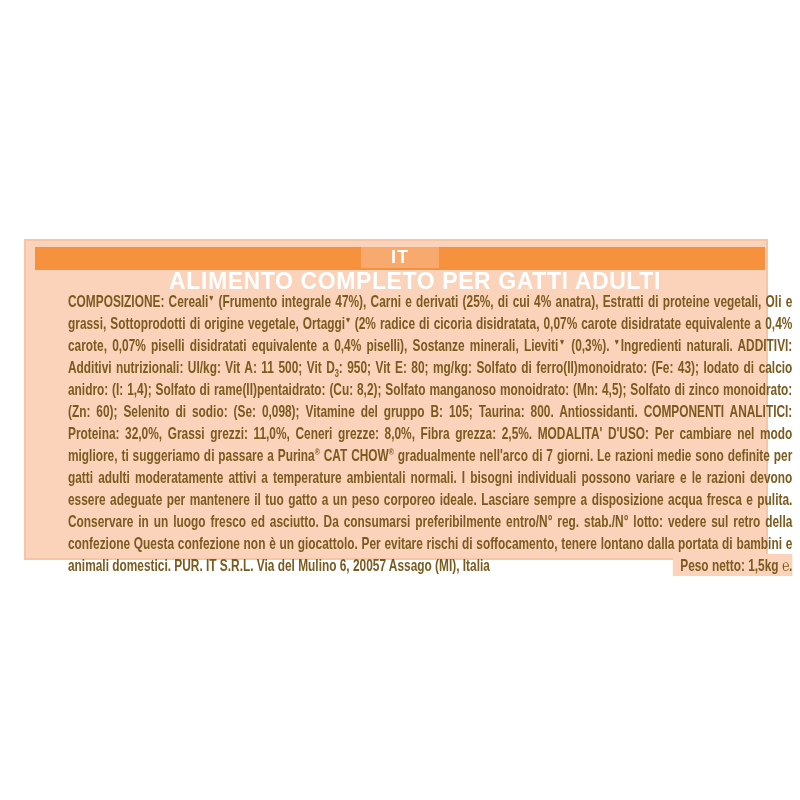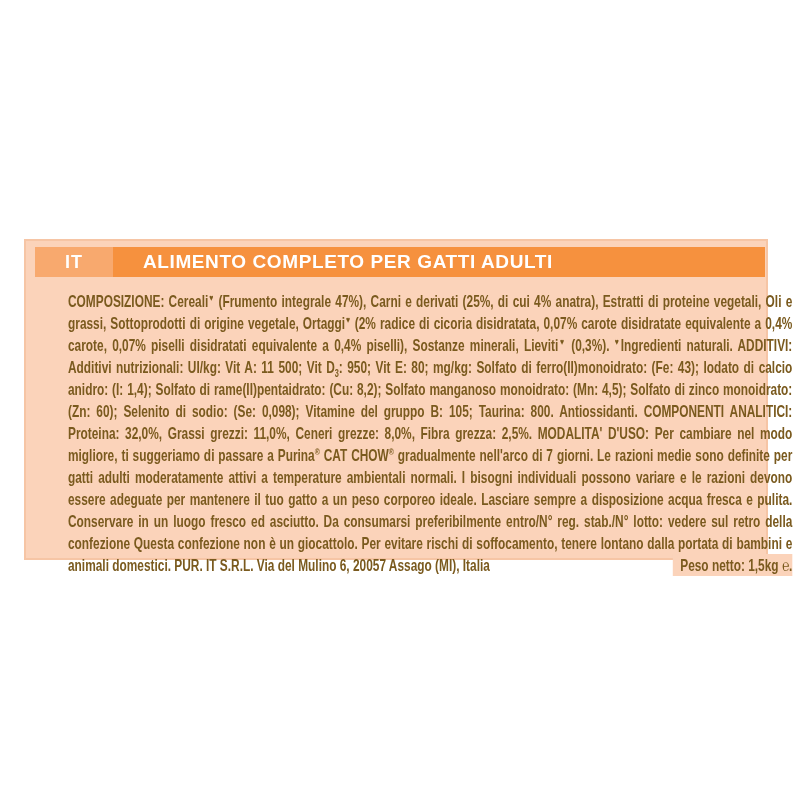--- a/index.html
+++ b/index.html
@@ -35,10 +35,11 @@
     left: 11px;
     right: 3px;
     top: 8px;
-    height: 30px;
+    height: 23px;
     background: var(--header-bg);
     display: flex;
     align-items: center;
+    flex-direction: column;
   }
   .lang {
     width: 78px;

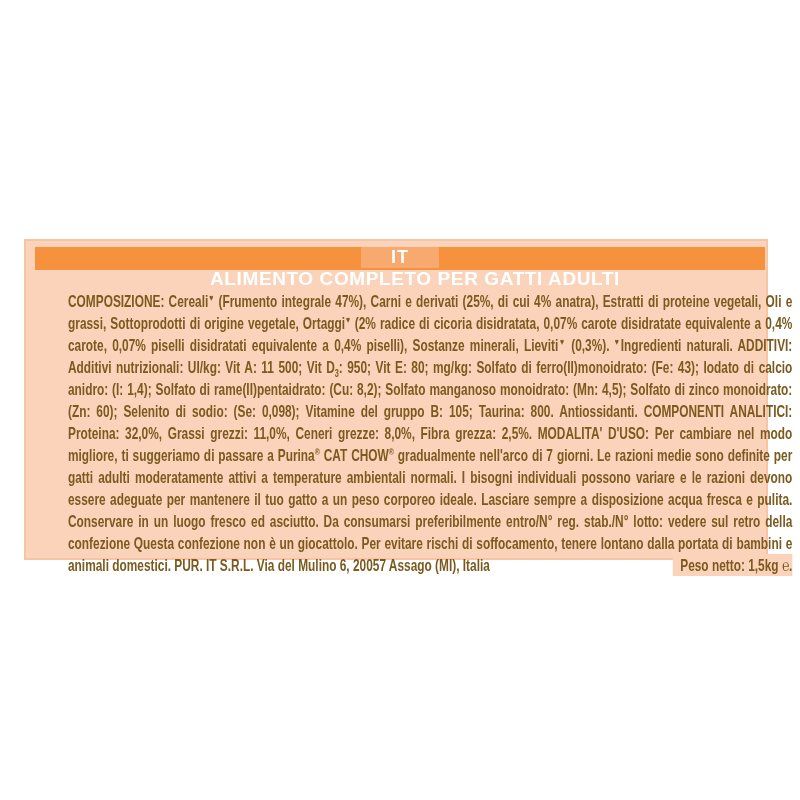--- a/index.html
+++ b/index.html
@@ -57,7 +57,7 @@
     margin-left: 30px;
     color: var(--header-text);
     font-weight: 700;
-    font-size: 19px;
+    font-size: 23px;
     letter-spacing: 0.6px;
     white-space: nowrap;
   }

